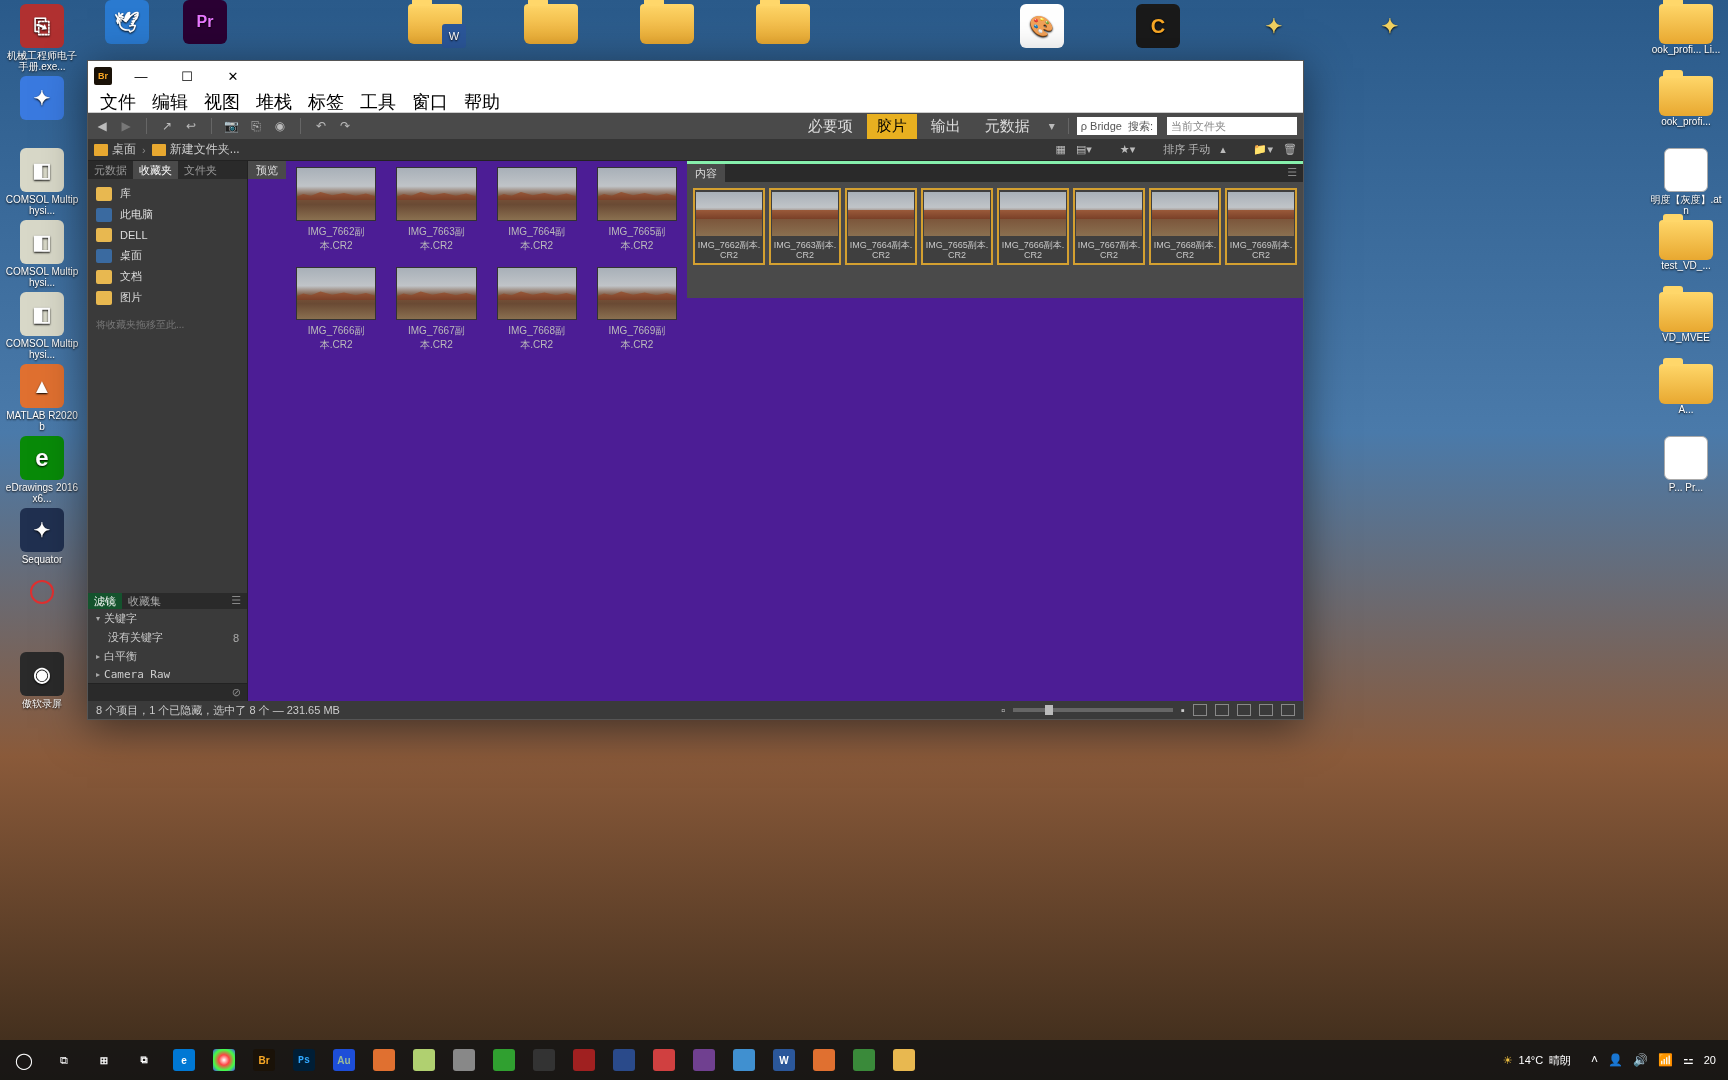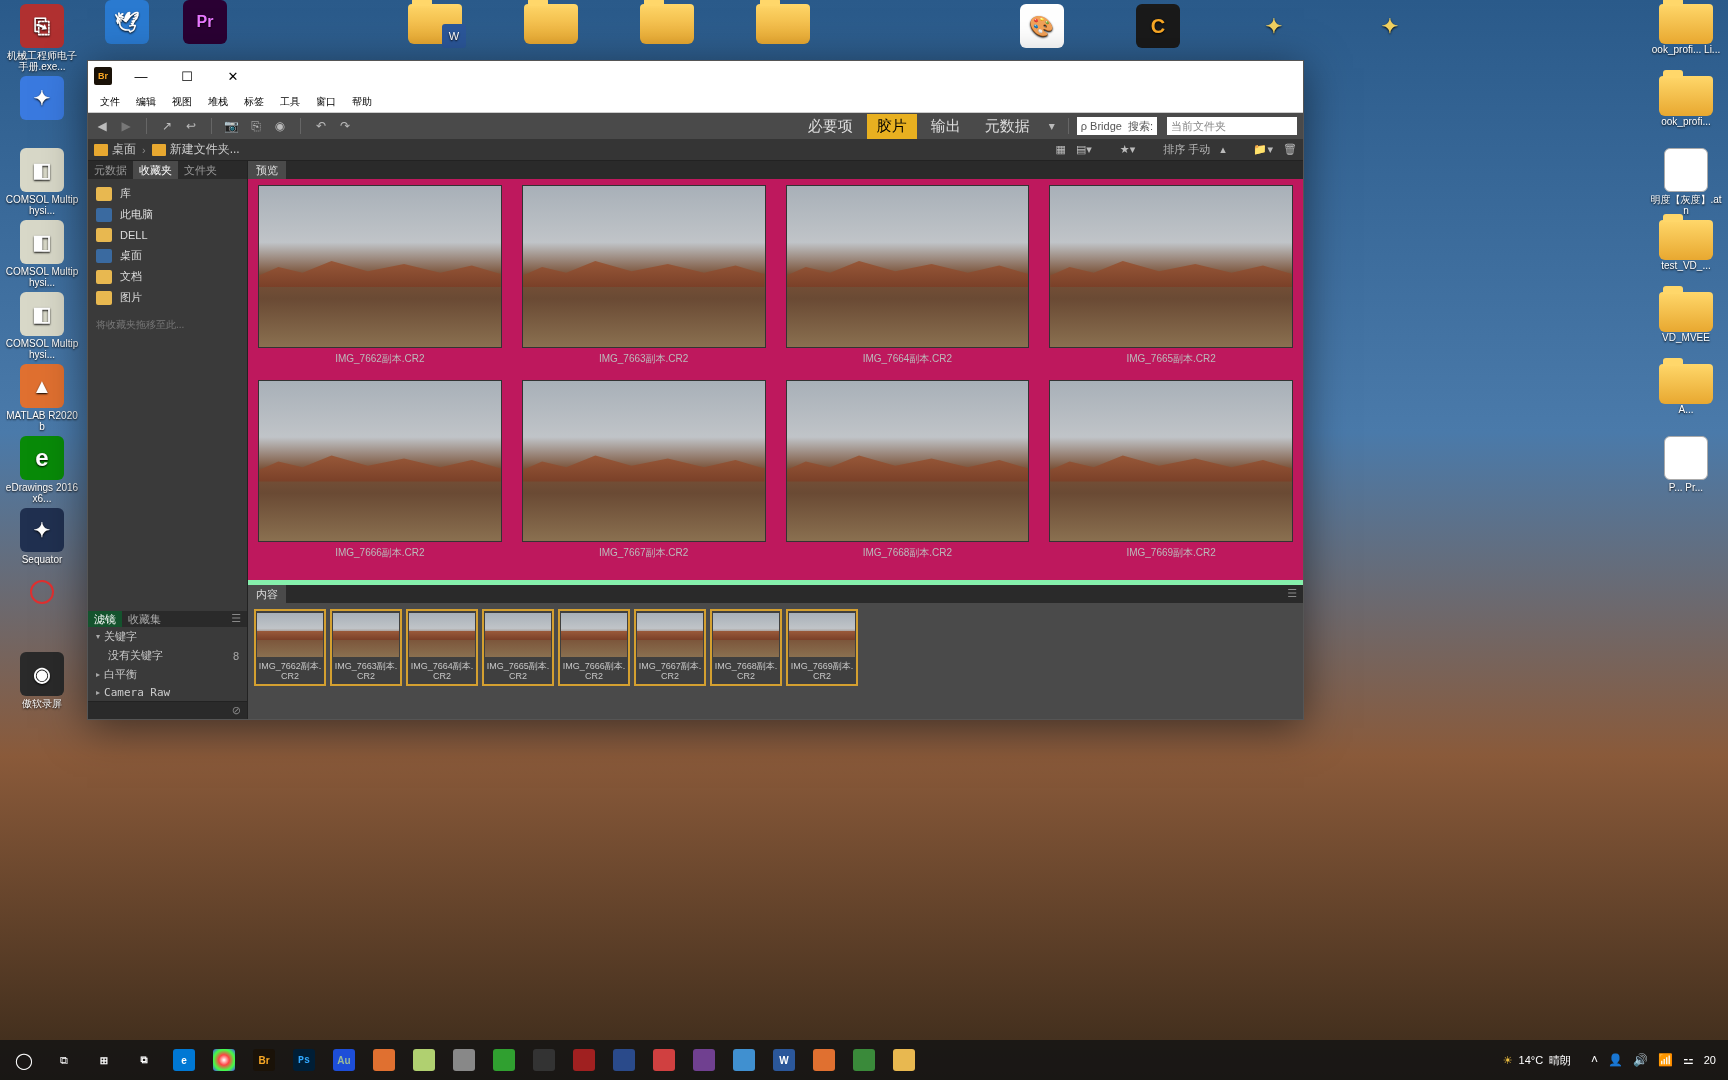--- a/index.html
+++ b/index.html
@@ -22,7 +22,7 @@
 .winbtns{display:flex}
 .winbtn{width:46px;height:30px;display:flex;align-items:center;justify-content:center;cursor:pointer;font-size:13px}
 .menubar{height:22px;background:#fff;display:flex;align-items:center;padding:0 4px;color:#000;border-bottom:1px solid #ccc}
-.menubar span{padding:2px 8px;cursor:pointer;font-size:10px}
+.menubar span{padding:2px 8px;cursor:pointer;font-size:18px}
 .toolbar{height:26px;background:#4a4a4a;display:flex;align-items:center;padding:0 6px;color:#ccc}
 .tb-left{display:flex;align-items:center;gap:8px}
 .tb-ico{width:16px;height:16px;display:flex;align-items:center;justify-content:center;cursor:pointer;color:#bbb;font-size:12px}

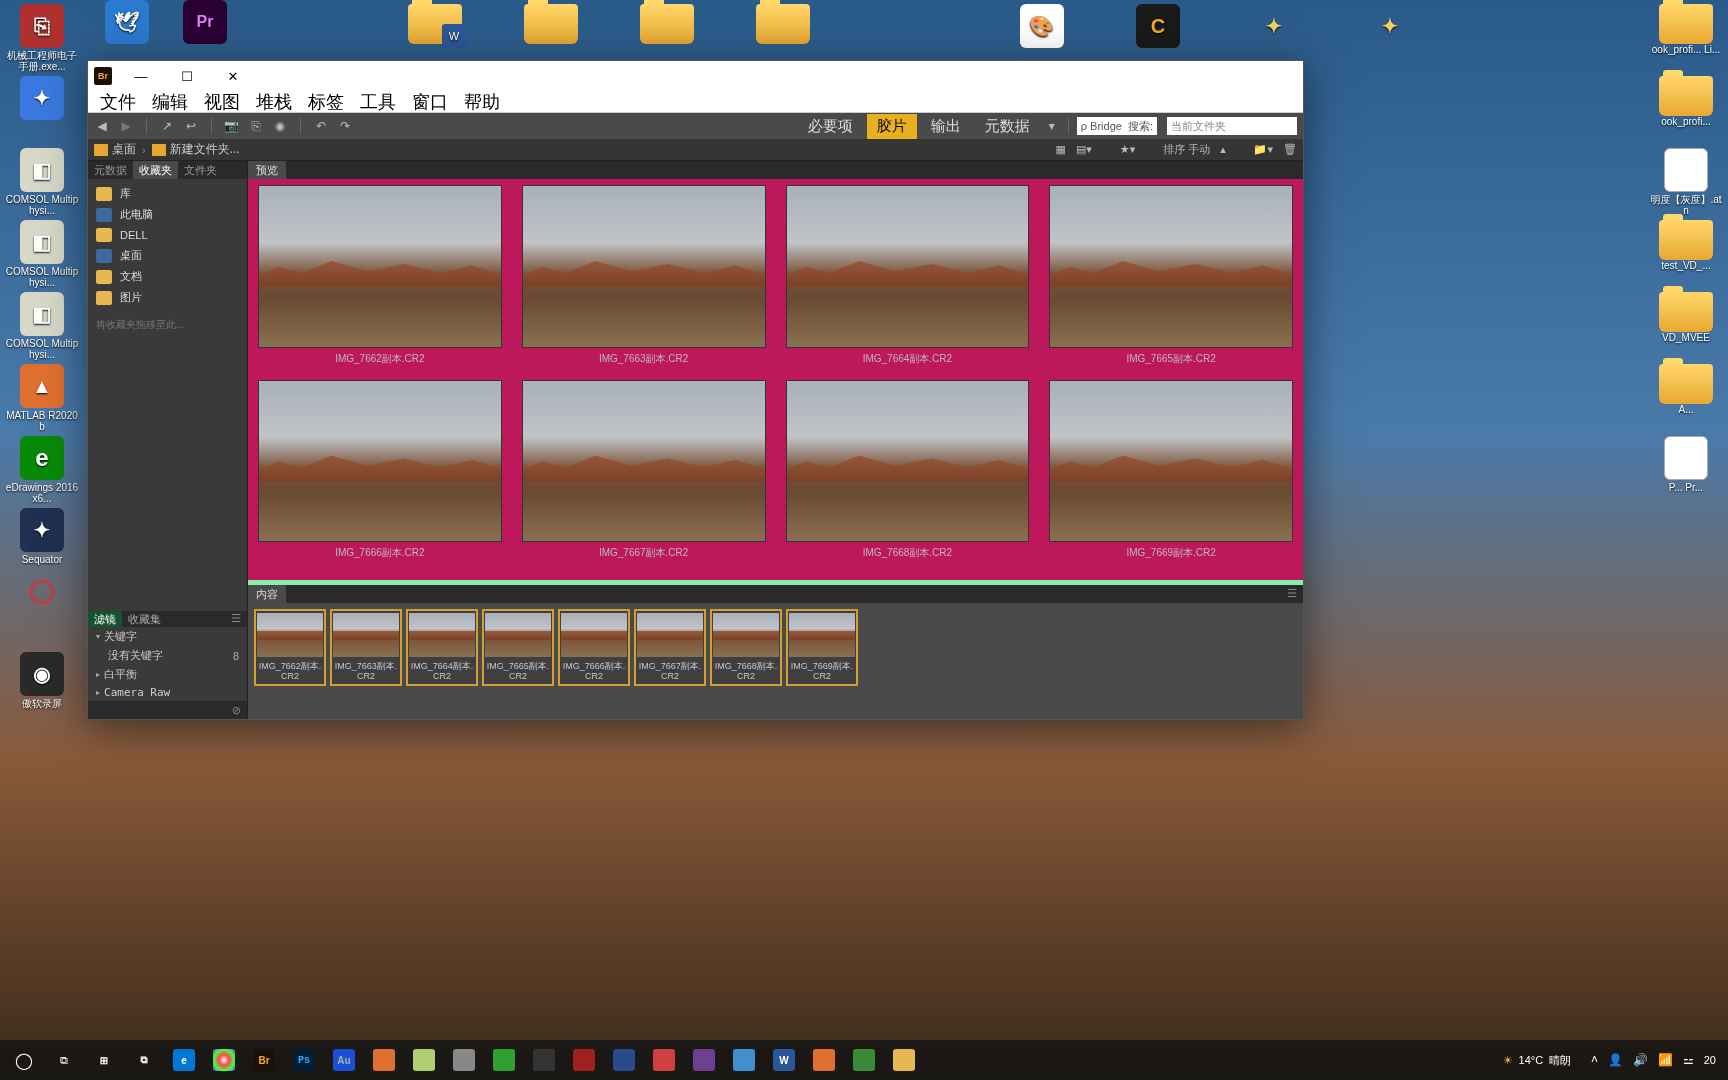--- a/index.html
+++ b/index.html
@@ -54,7 +54,7 @@
 .filter-row{display:flex;align-items:center;padding:2px 8px;color:#ccc;font-size:11px;cursor:pointer}
 .filter-row .tri{margin-right:4px;font-size:8px;color:#aaa}
 .filter-row .cnt{margin-left:auto;color:#aaa}
-.center-panel{flex:1;display:flex;flex-direction:column;min-width:0;background:#be185d}
+.center-panel{flex:1;display:flex;flex-direction:row;min-width:0;background:#4c1d95}
 .preview-tabs{height:18px;background:#2a2a2a;display:flex}
 .preview-tab{padding:2px 8px;background:#4a4a4a;color:#ddd;font-size:11px}
 .thumb-grid{flex:1;overflow:auto;padding:6px 10px;display:grid;grid-template-columns:repeat(4,1fr);gap:14px 20px;align-content:start}

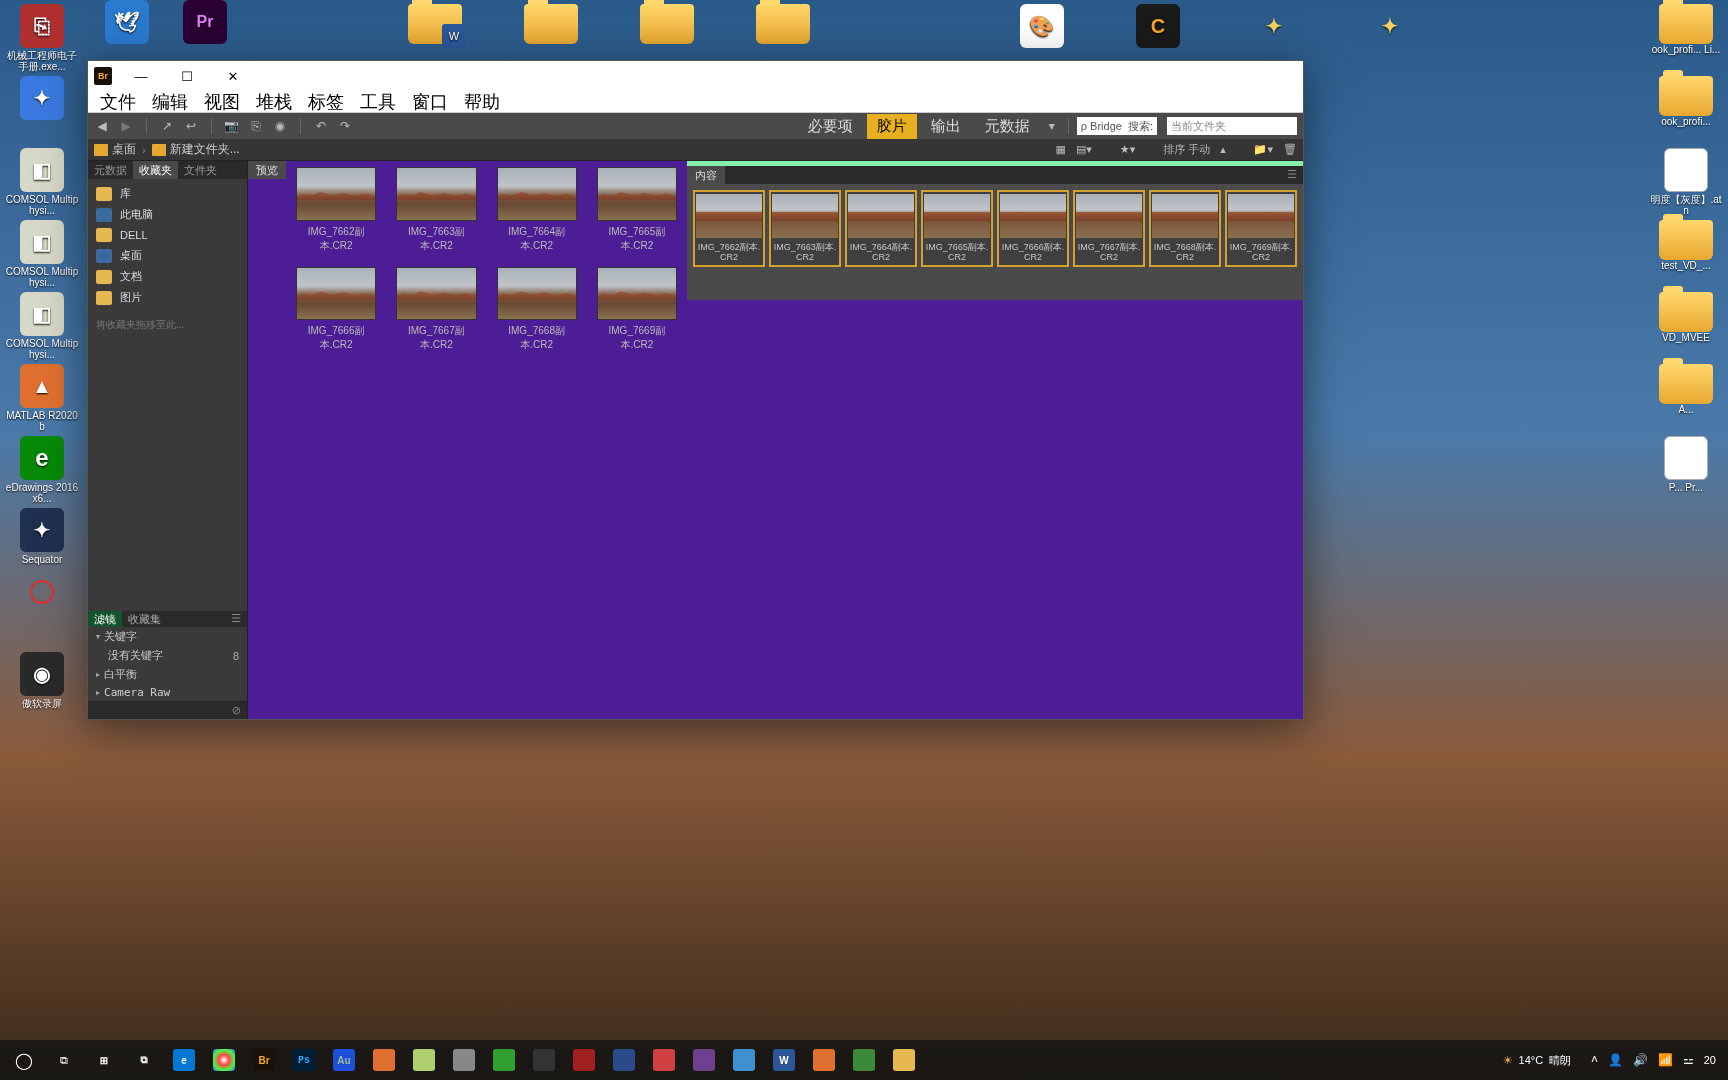--- a/index.html
+++ b/index.html
@@ -62,7 +62,7 @@
 .thumb-img{width:100%;aspect-ratio:1.5;border:1px solid #333;background:linear-gradient(180deg,#a8b0b8 0%,#c0c4c8 35%,#7a5238 55%,#6a4a34 70%,#8a7050 100%);position:relative;cursor:pointer}
 .thumb-img::after{content:"";position:absolute;left:0;right:0;top:45%;height:18%;background:linear-gradient(180deg,#9a5a3a,#7a4028);clip-path:polygon(0 60%,8% 30%,18% 50%,30% 10%,45% 45%,60% 20%,75% 50%,88% 25%,100% 55%,100% 100%,0 100%)}
 .thumb-name{color:#bbb;font-size:10px;margin-top:4px;text-align:center}
-.content-panel{border-top:5px solid #86efac}
+.content-panel{border-top:3px solid #86efac}
 .content-tabs{height:18px;background:#2a2a2a;display:flex}
 .content-tab{padding:2px 8px;background:#4a4a4a;color:#ddd;font-size:11px}
 .content-opts{margin-left:auto;padding:2px 6px;color:#888;cursor:pointer}

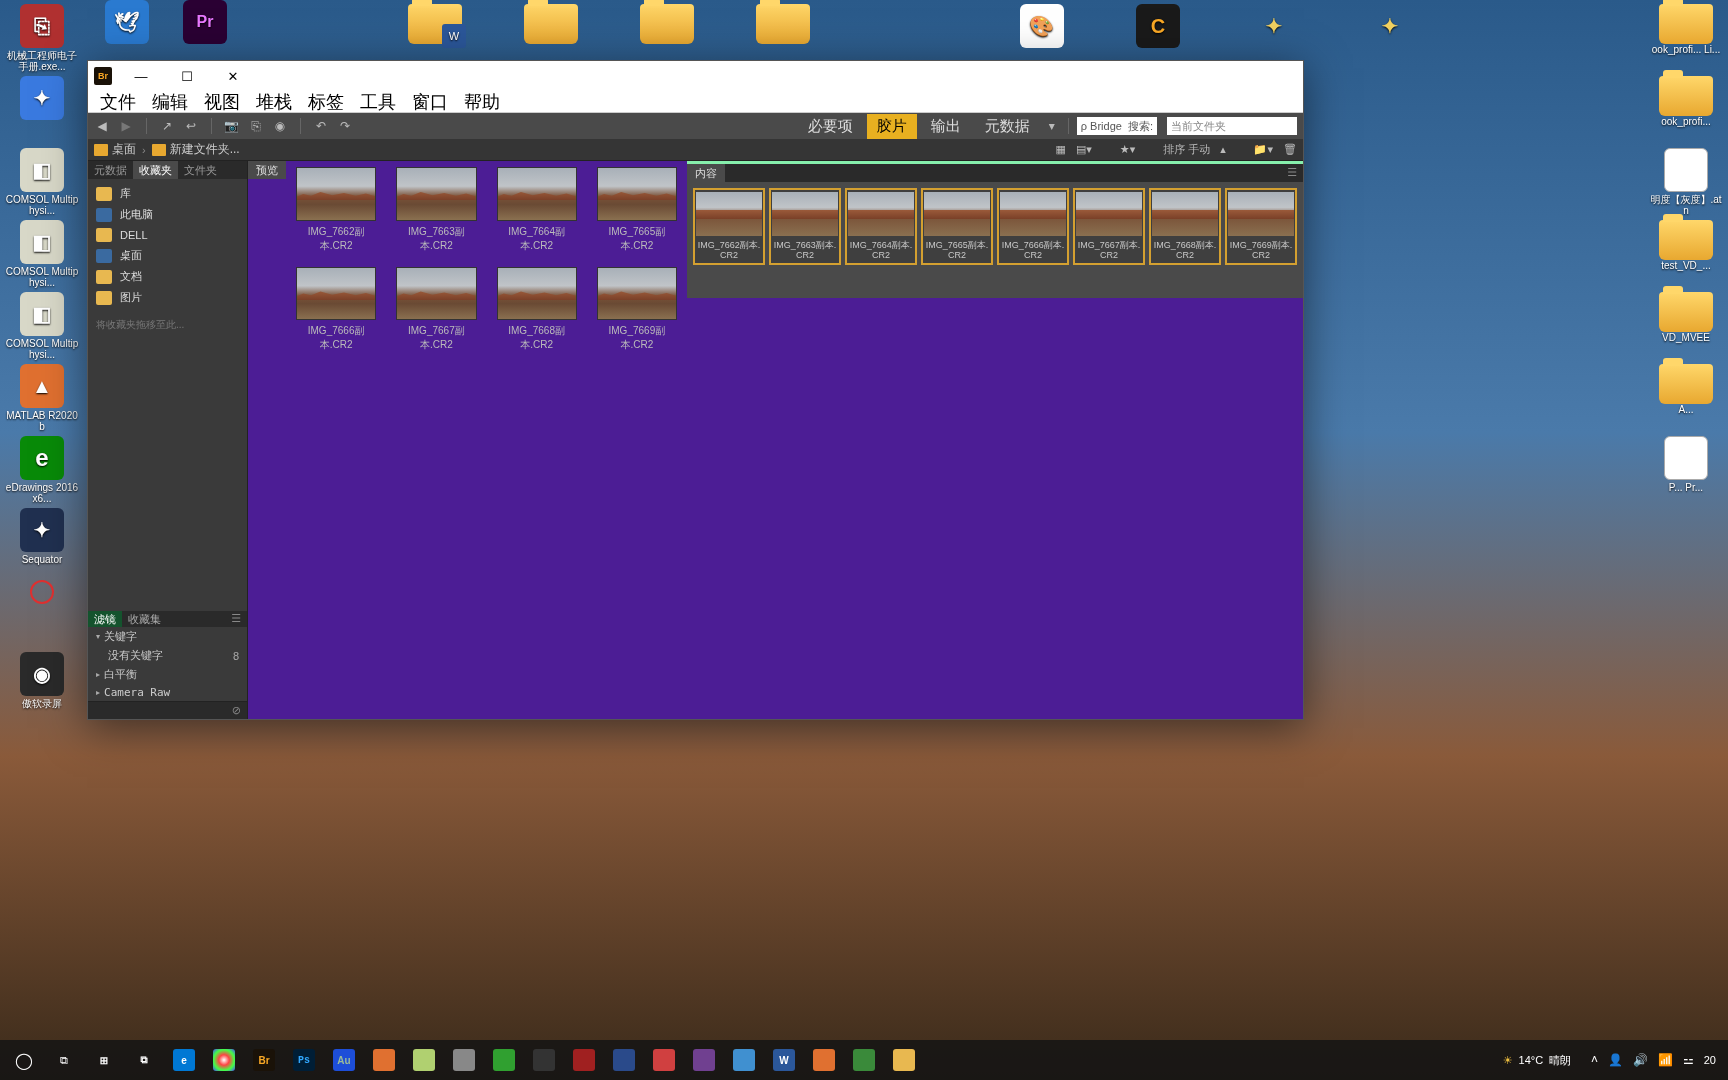--- a/index.html
+++ b/index.html
@@ -419,6 +419,21 @@
       </div>
     </div>
 
+    <div class="statusbar">
+      <span>8 个项目，1 个已隐藏，选中了 8 个 — 231.65 MB</span>
+      <div class="status-right">
+        <span>▫</span>
+        <div class="slider">
+            <div class="slider-handle"></div>
+          </div>
+        <span>▪</span>
+        <div class="view-ico"></div>
+        <div class="view-ico"></div>
+        <div class="view-ico"></div>
+        <div class="view-ico"></div>
+        <div class="view-ico"></div>
+      </div>
+    </div>
   </div>
 
   <div class="taskbar">

